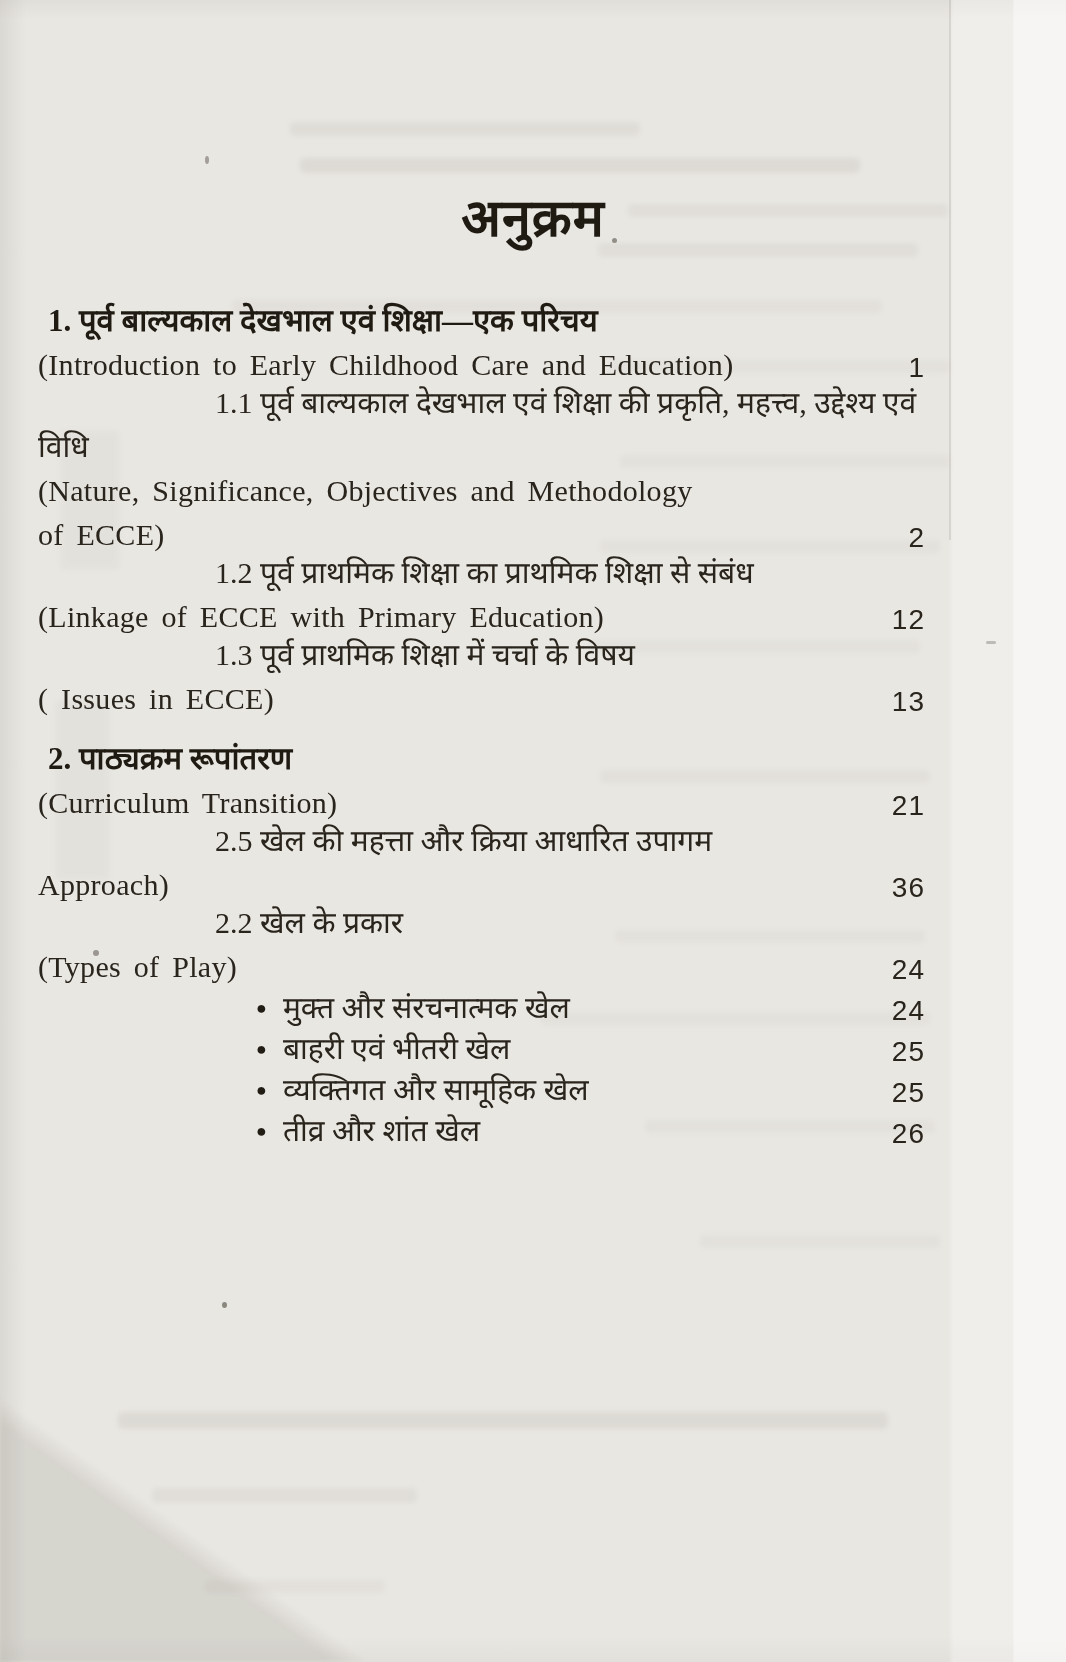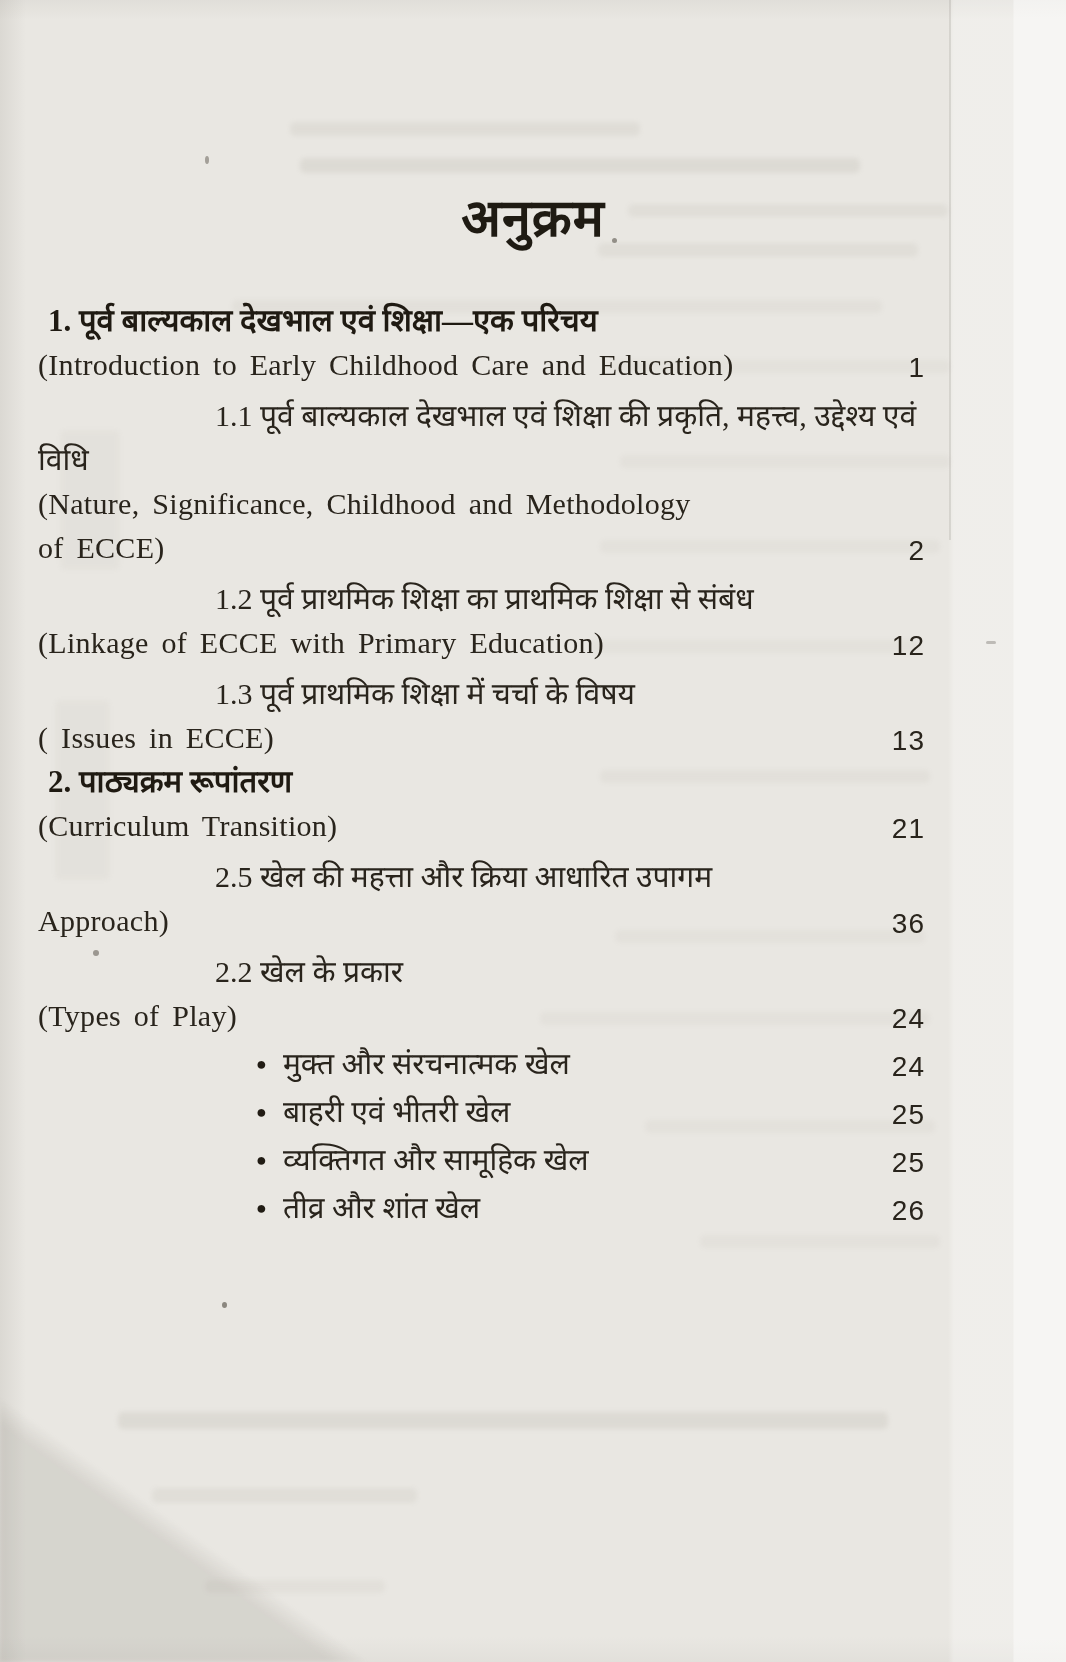--- a/index.html
+++ b/index.html
@@ -52,7 +52,7 @@
   .k-section{font-weight:700;font-size:31px;color:#1f1a12;}
   .k-english{word-spacing:5px;letter-spacing:.3px;}
   .k-hindi{}
-  .m-section{margin-top:6px;padding-left:48px;}
+  .m-section{margin-top:22px;padding-left:48px;}
   .m-entry{margin-top:13px;}
   .m-cont{margin-top:6px;padding-left:38px;}
   .m-bullet{margin-top:10px;}

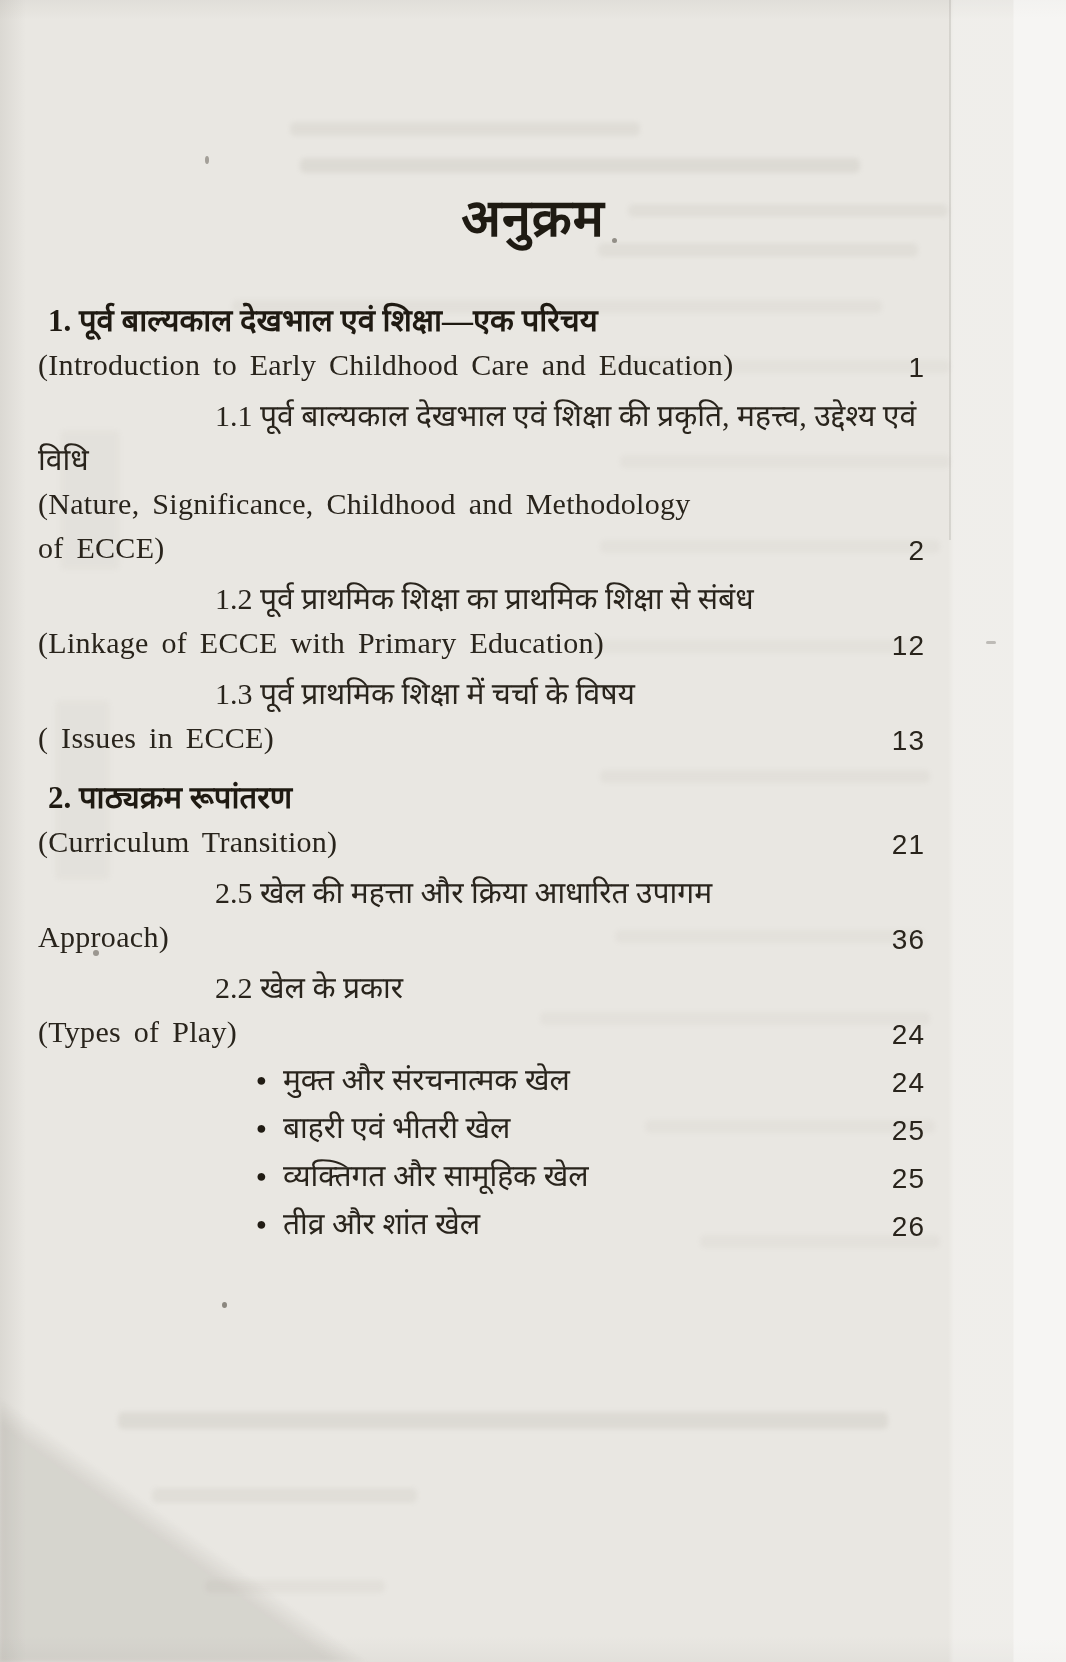--- a/index.html
+++ b/index.html
@@ -53,7 +53,7 @@
   .k-english{word-spacing:5px;letter-spacing:.3px;}
   .k-hindi{}
   .m-section{margin-top:22px;padding-left:48px;}
-  .m-entry{margin-top:13px;}
+  .m-entry{}
   .m-cont{margin-top:6px;padding-left:38px;}
   .m-bullet{margin-top:10px;}
   .bullet{

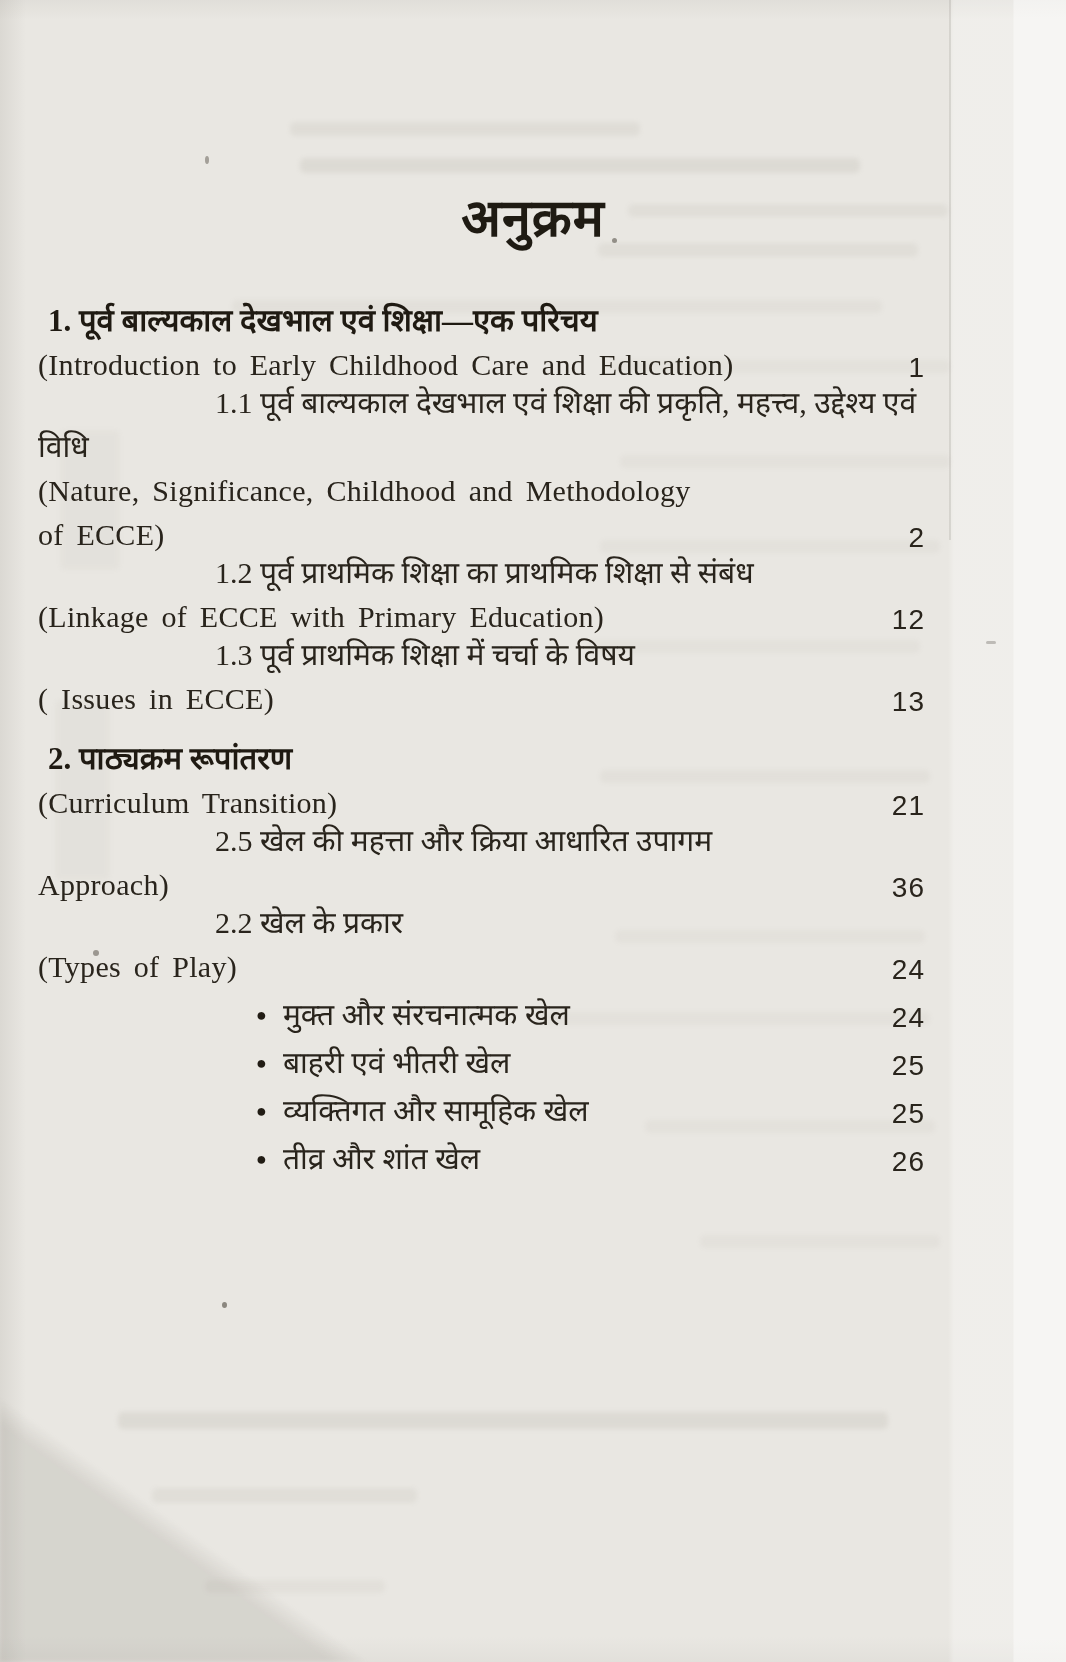--- a/index.html
+++ b/index.html
@@ -109,7 +109,7 @@
         <div class="row ind-eng k-english m-cont"><span>(Introduction to Early Childhood Care and Education)</span><span class="pagenum">1</span></div>
         <div class="row ind-sub k-hindi m-entry"><span>1.1 पूर्व बाल्यकाल देखभाल एवं शिक्षा की प्रकृति, महत्त्व, उद्देश्य एवं</span></div>
         <div class="row ind-cont k-hindi m-cont"><span>विधि</span></div>
-        <div class="row ind-cont k-english m-cont"><span>(Nature, Significance, Childhood and Methodology</span></div>
+        <div class="row ind-cont k-english m-cont"><span>(Nature, Significance, Objectives and Methodology</span></div>
         <div class="row ind-cont k-english m-cont"><span>of ECCE)</span><span class="pagenum">2</span></div>
         <div class="row ind-sub k-hindi m-entry"><span>1.2 पूर्व प्राथमिक शिक्षा का प्राथमिक शिक्षा से संबंध</span></div>
         <div class="row ind-cont k-english m-cont"><span>(Linkage of ECCE with Primary Education)</span><span class="pagenum">12</span></div>

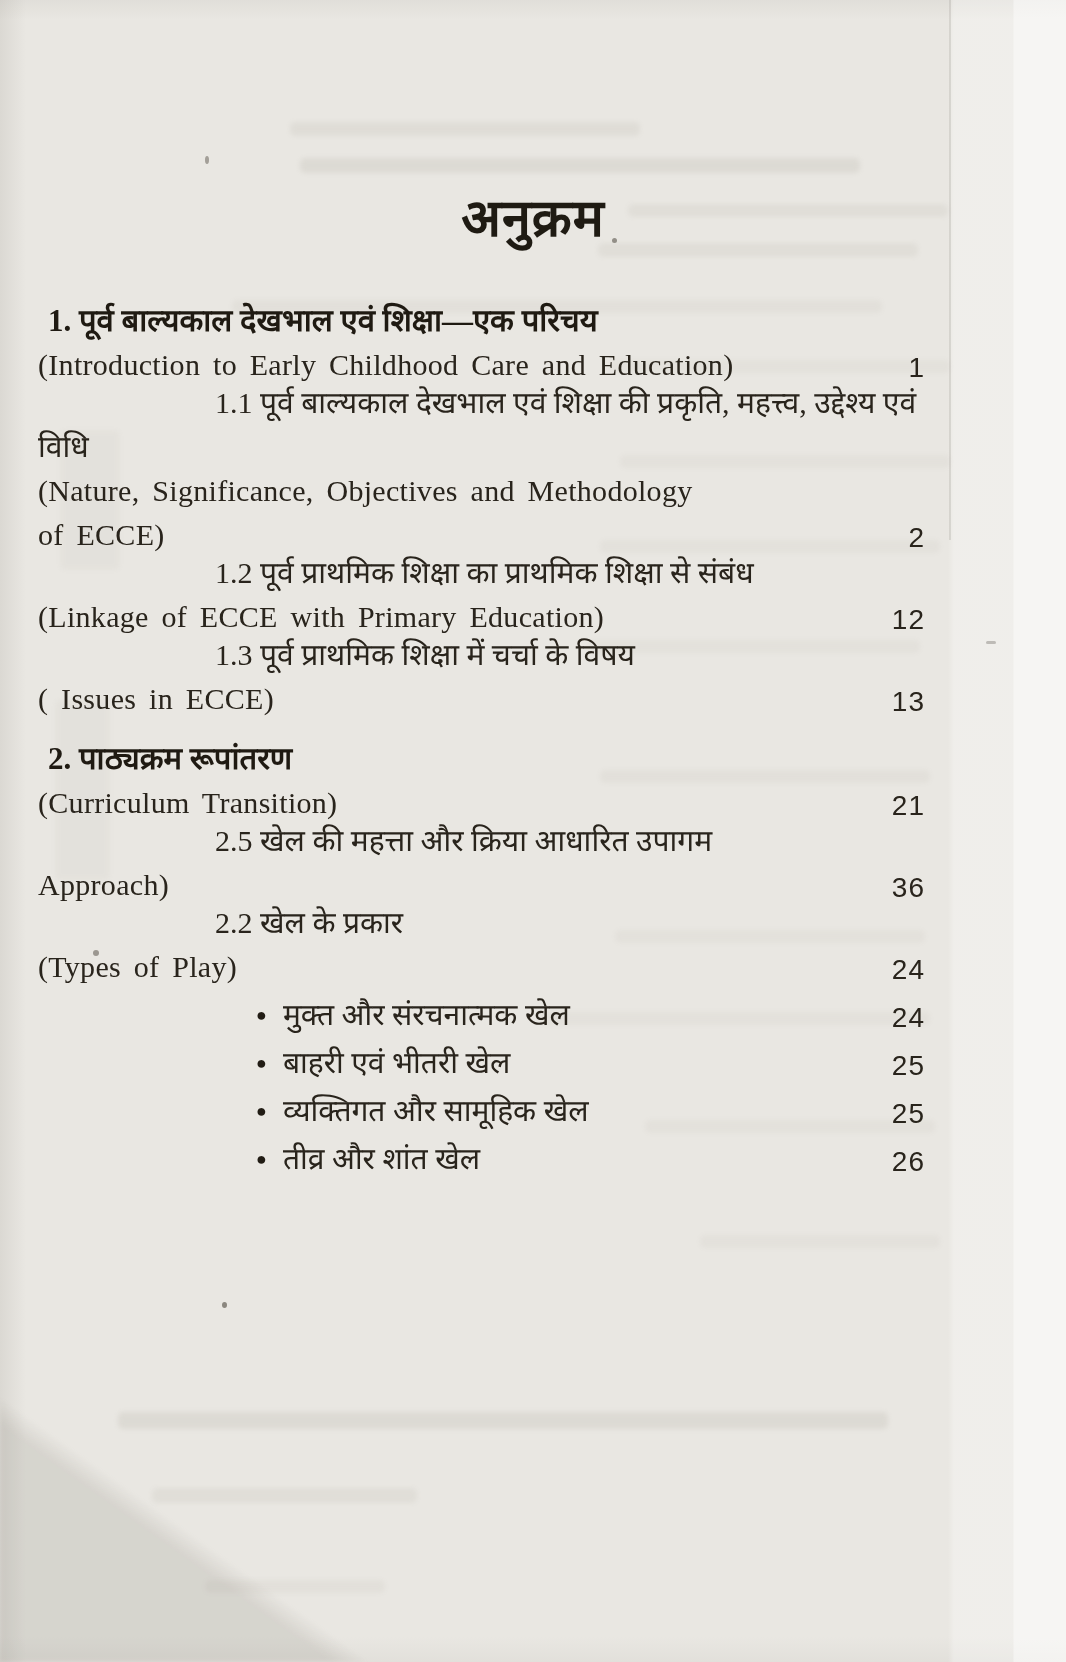--- a/index.html
+++ b/index.html
@@ -55,7 +55,7 @@
   .m-section{margin-top:22px;padding-left:48px;}
   .m-entry{}
   .m-cont{margin-top:6px;padding-left:38px;}
-  .m-bullet{margin-top:10px;}
+  .m-bullet{margin-top:3px;}
   .bullet{
     display:inline-block;font-size:18px;vertical-align:4px;
     margin-right:16px;color:#211c14;

